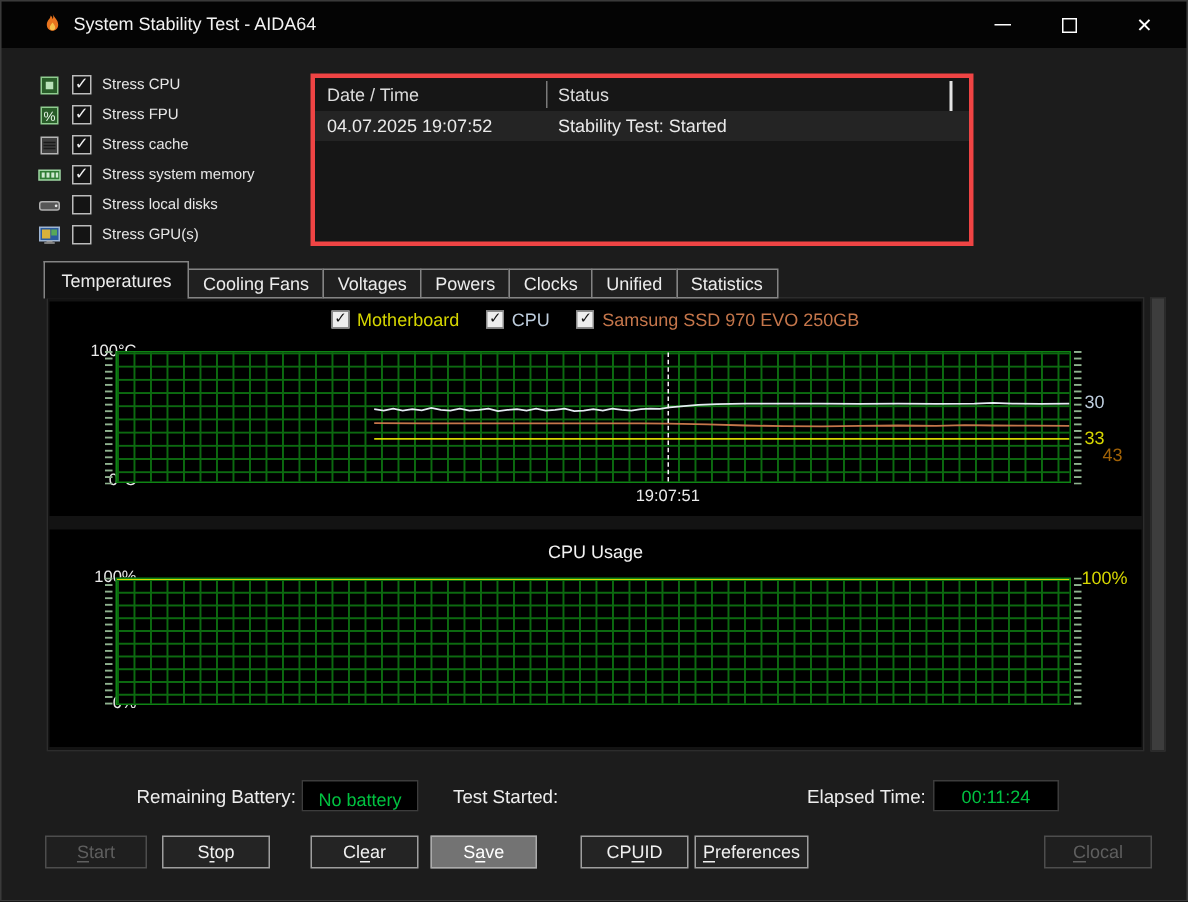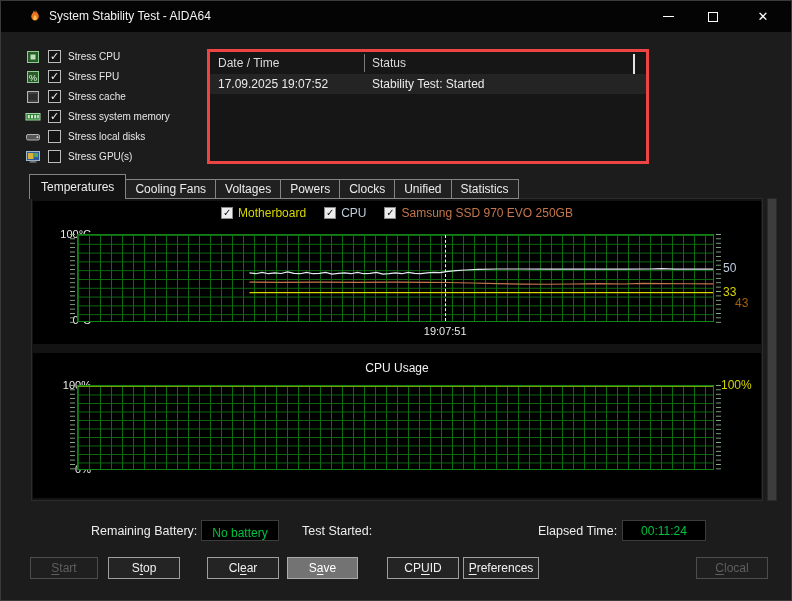--- a/index.html
+++ b/index.html
@@ -208,7 +208,7 @@
       <span class="log-thumb"></span>
     </div>
     <div class="log-row">
-      <span class="log-cell1">17.09.2025 19:07:52</span>
+      <span class="log-cell1">04.07.2025 19:07:52</span>
       <span class="log-cell2">Stability Test: Started</span>
     </div>
   </div>

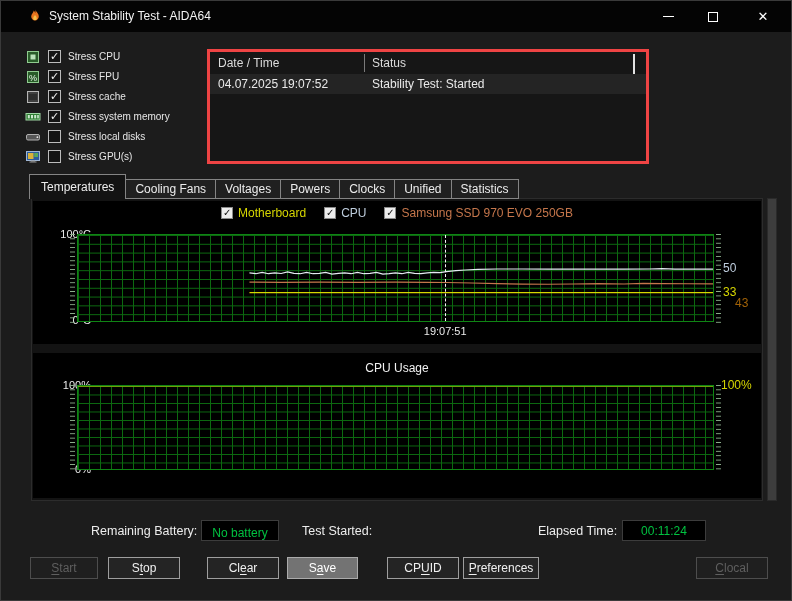--- a/index.html
+++ b/index.html
@@ -261,7 +261,7 @@
         <div class="marker" id="temp-marker" style="left: 57.8%;"></div>
       </div>
 
-      <span class="cur cur-cpu" style="color: rgb(190, 205, 221);">50</span>
+      <span class="cur cur-cpu" style="color: rgb(190, 205, 221);">30</span>
       <span class="cur cur-ssd" style="color: #a16207; margin-top: 20px;">43</span>
       <span class="cur cur-mb" style="color: rgb(214, 214, 0);">33</span>
 

